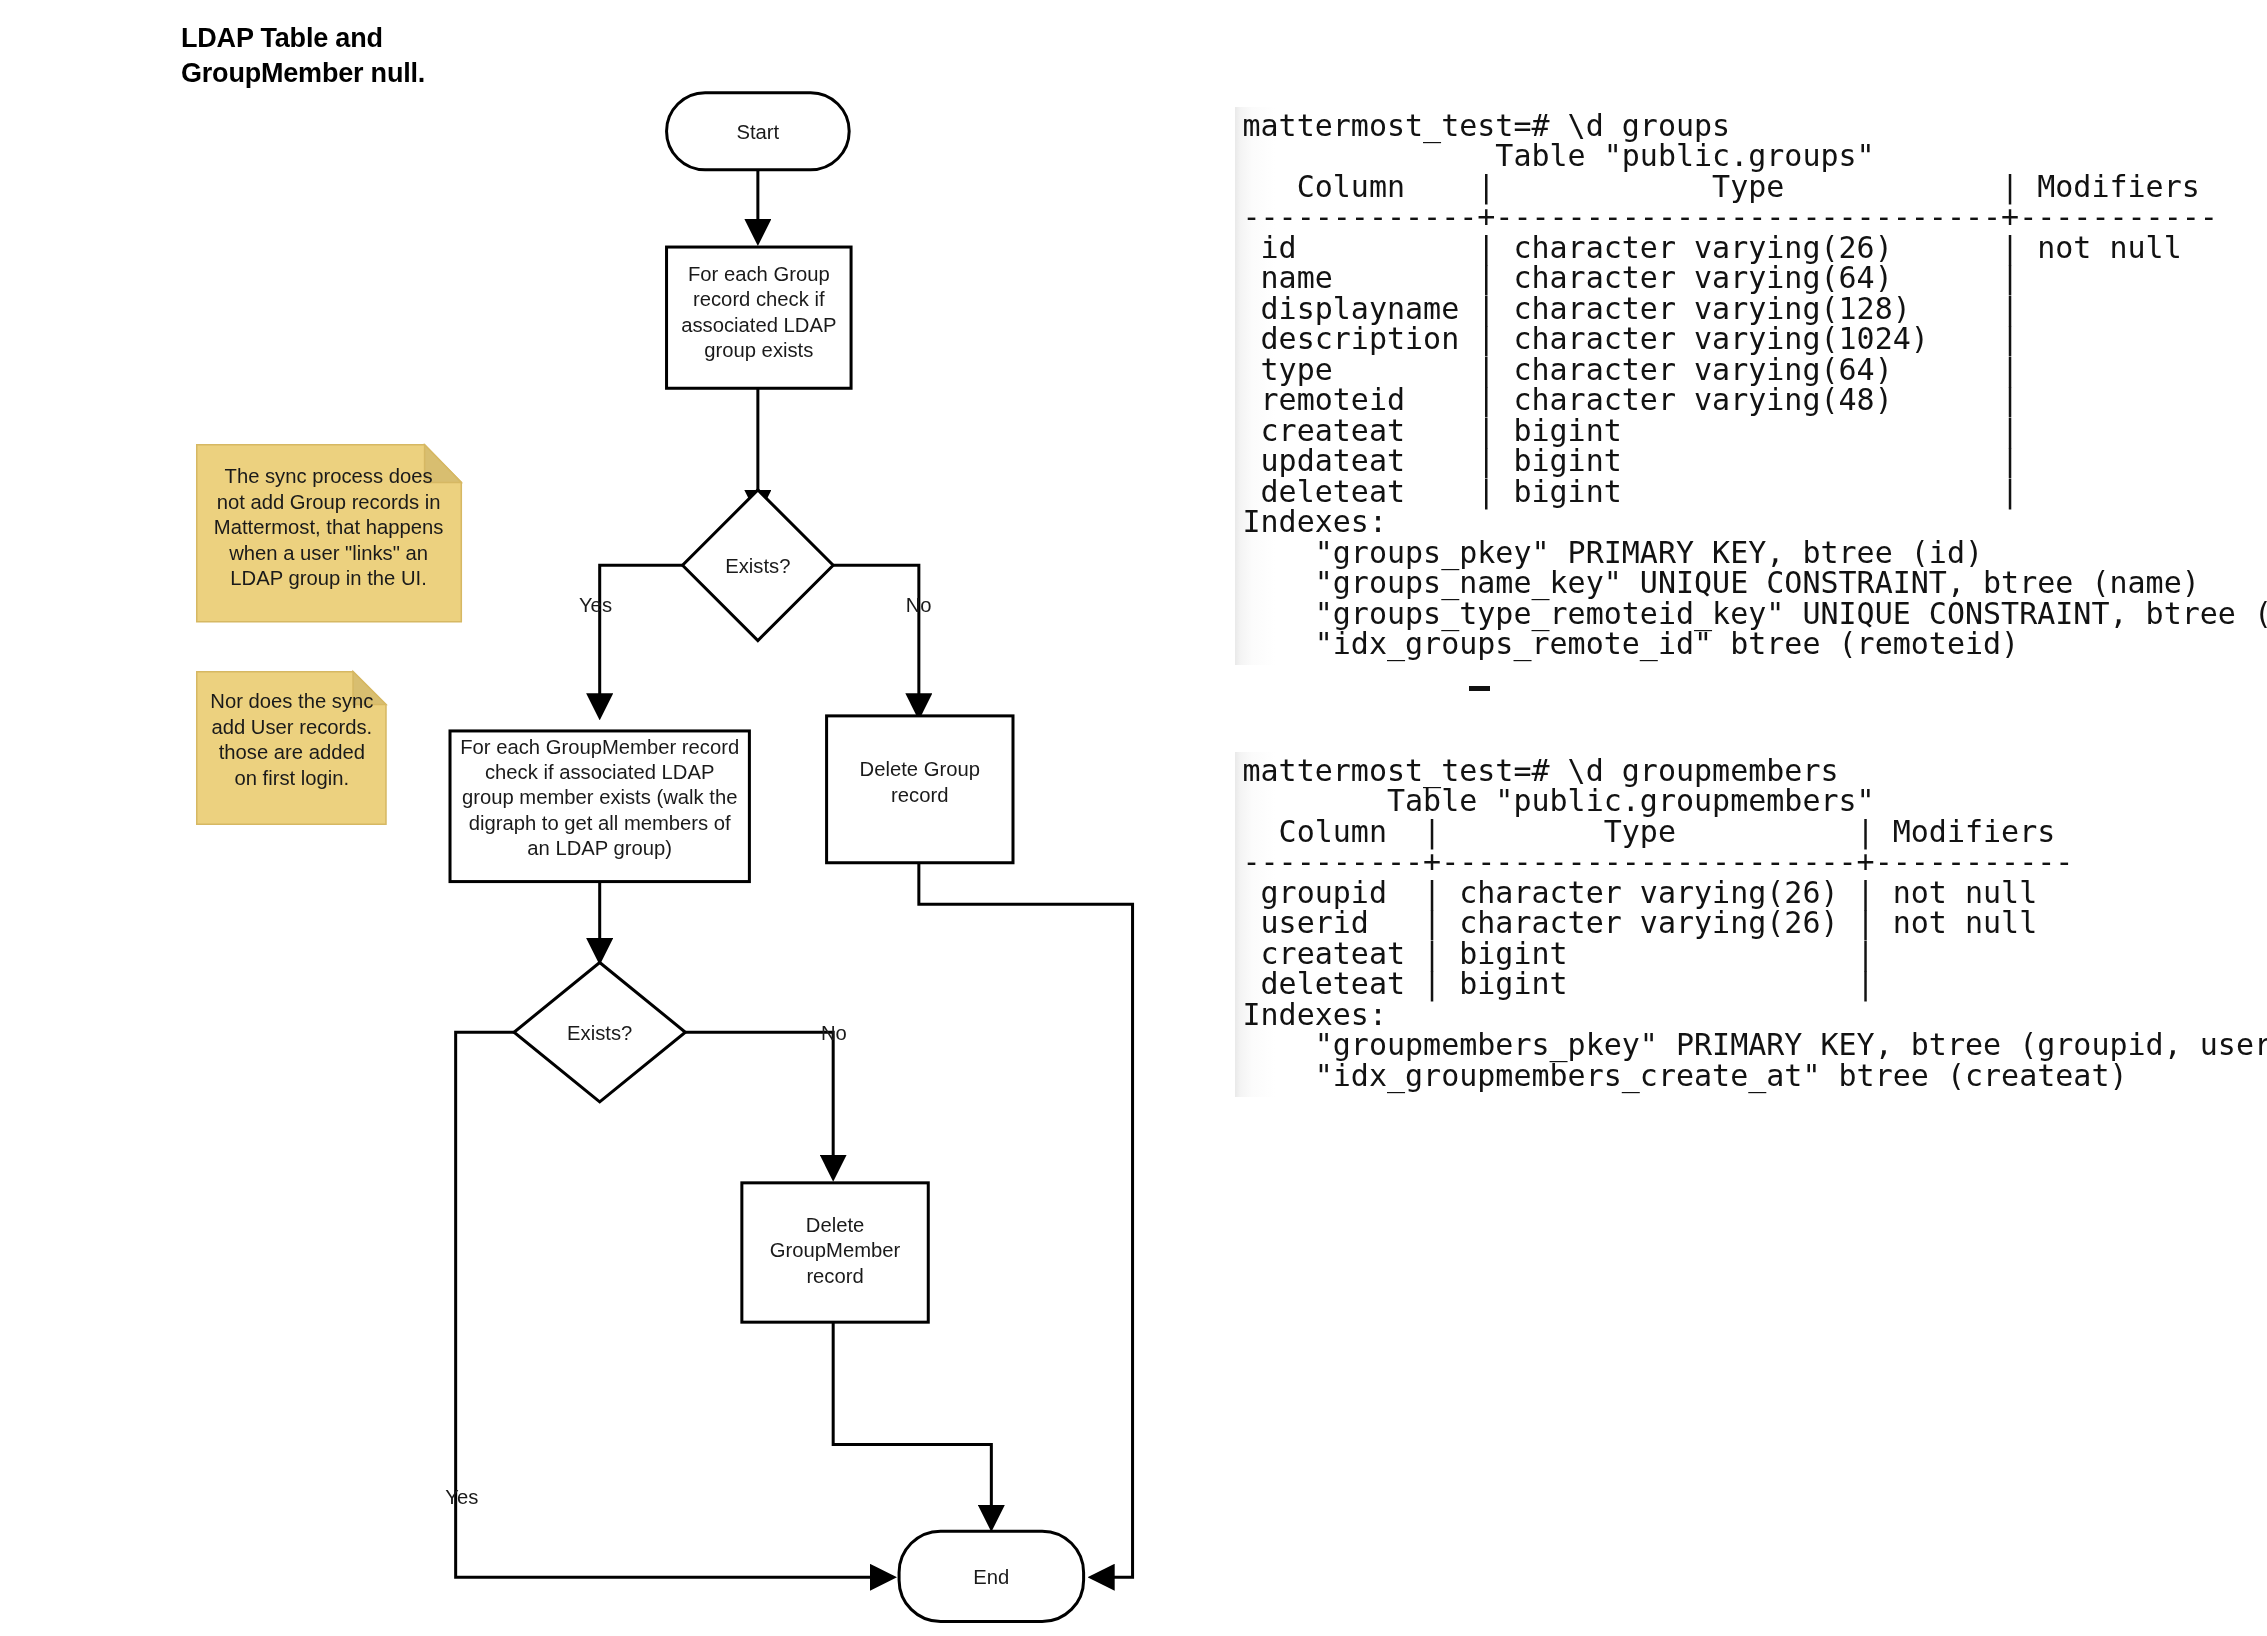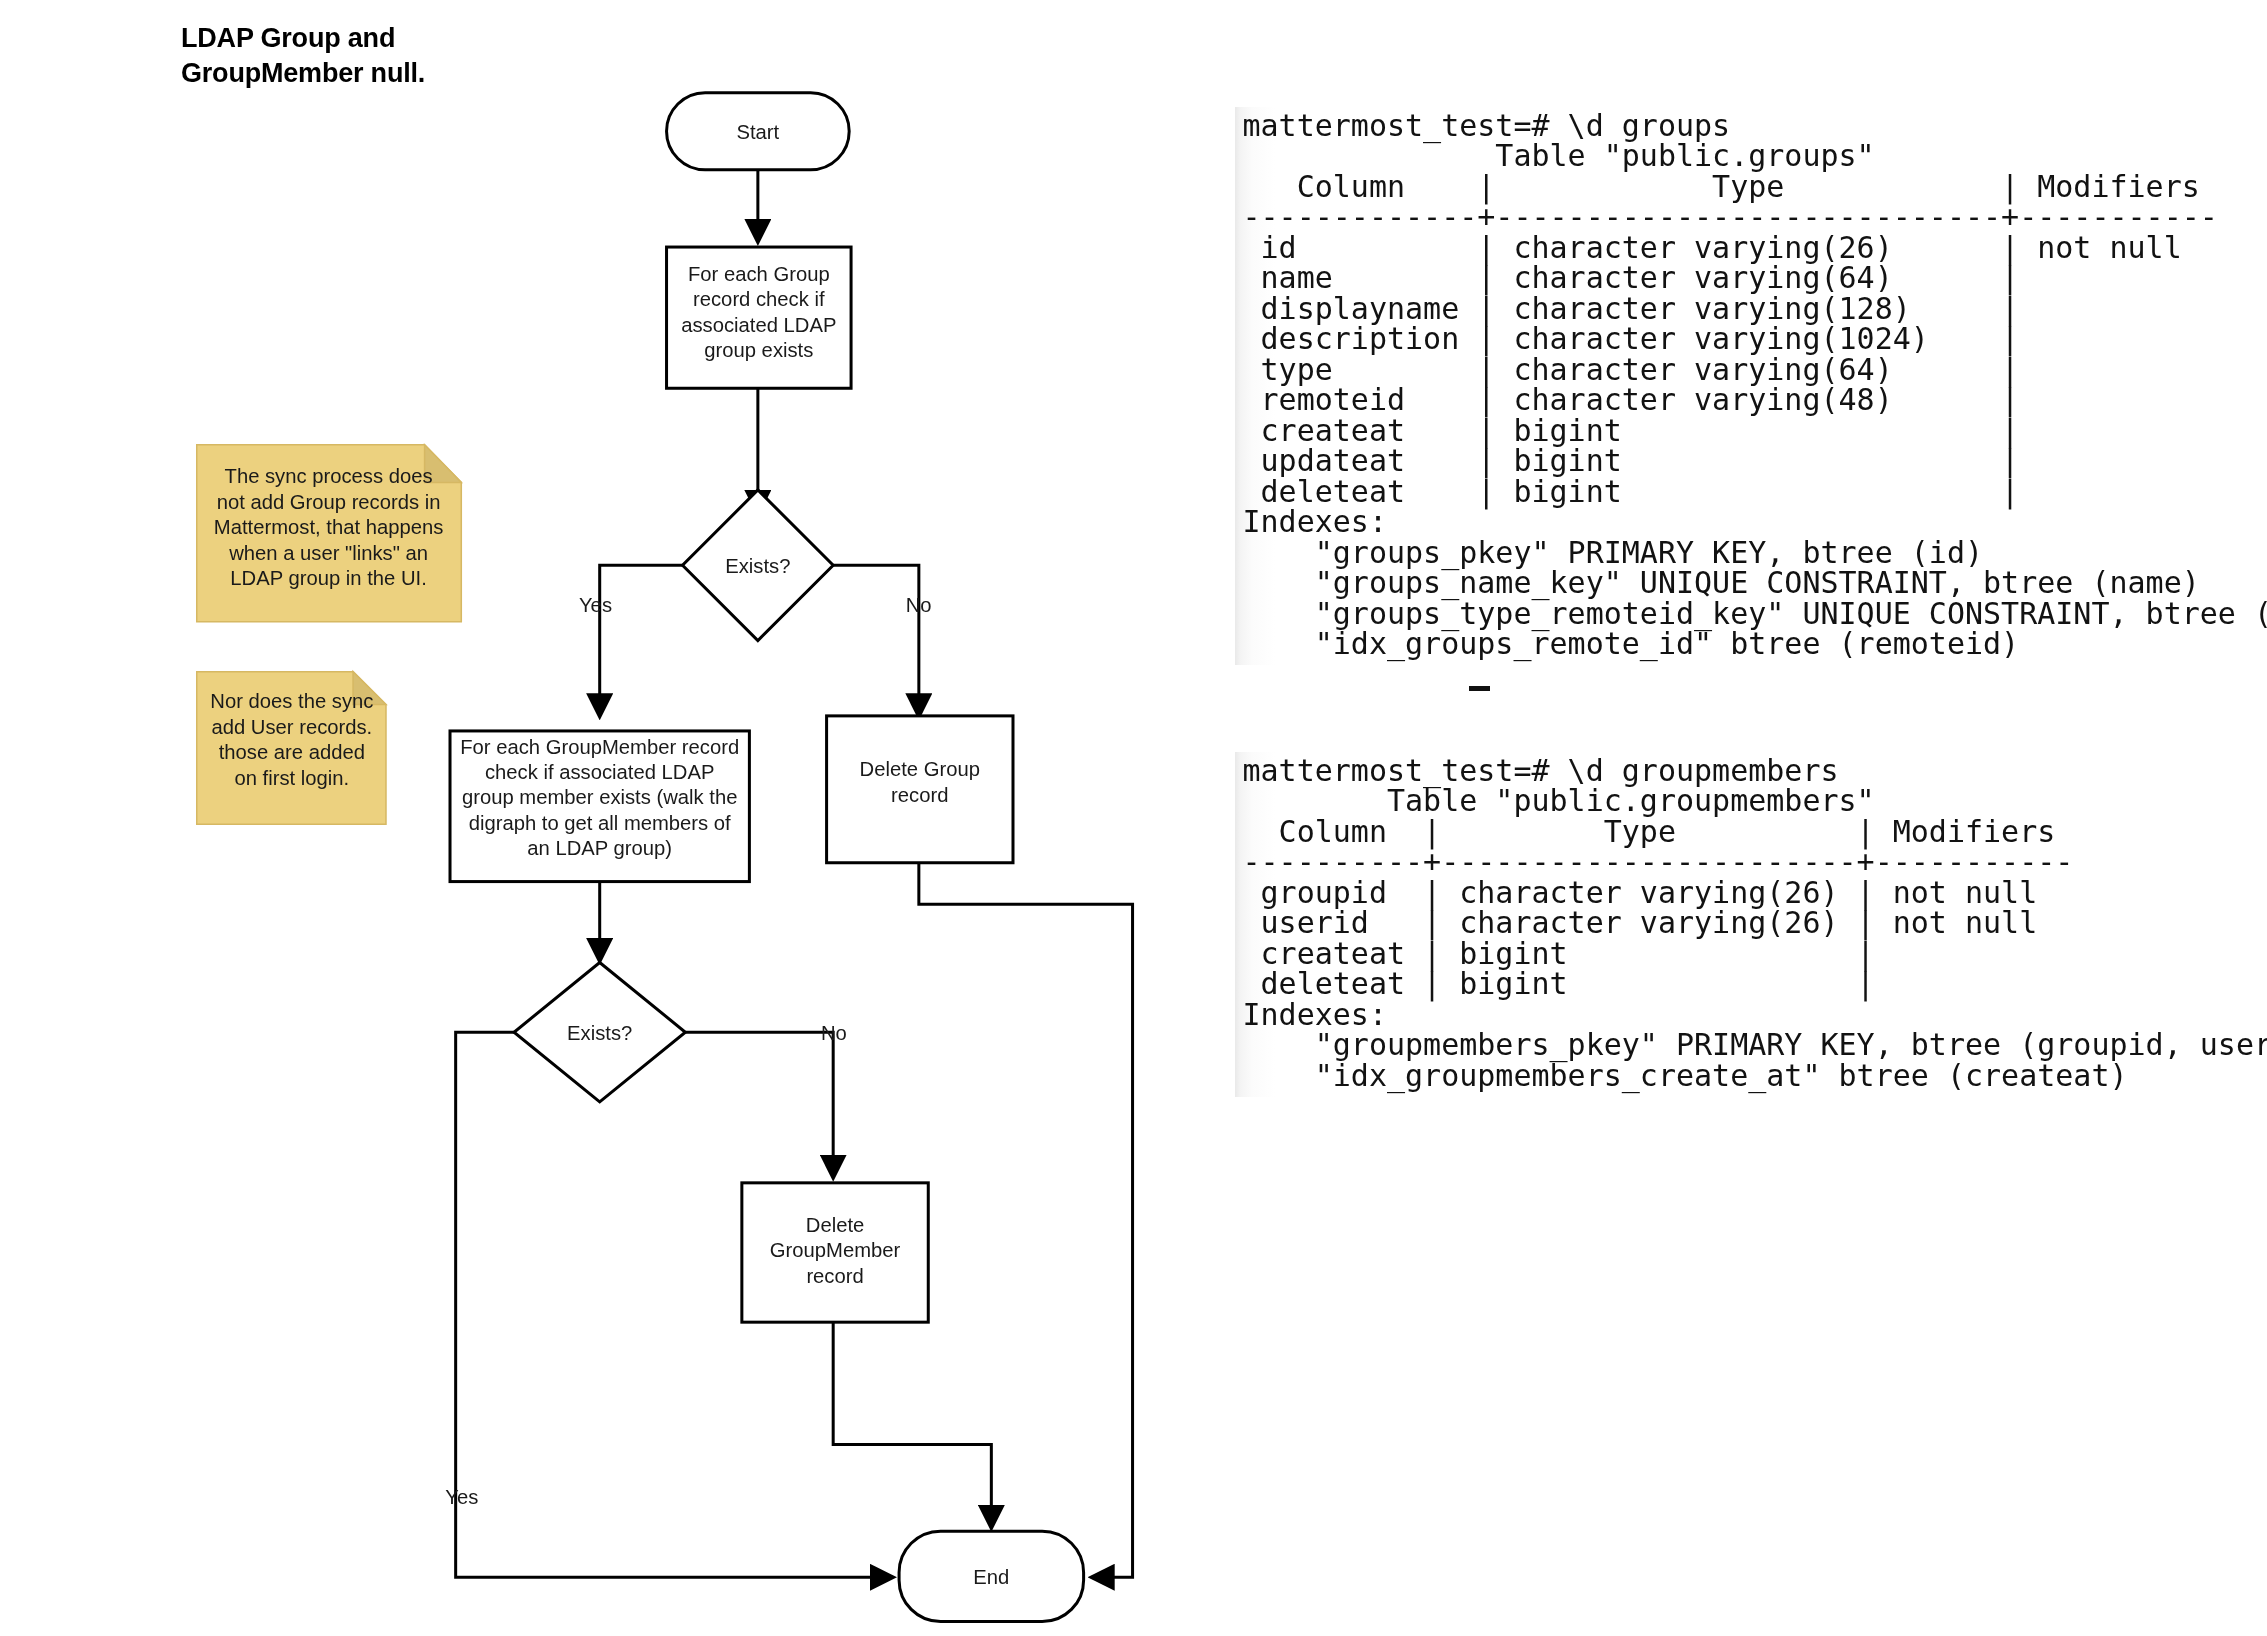--- a/index.html
+++ b/index.html
@@ -101,7 +101,7 @@
 <body>
 
 <div id="diagram-title">
-  <span>LDAP Group and</span><br>
+  <span>LDAP Table and</span><br>
   <span>GroupMember null.</span>
 </div>
 

